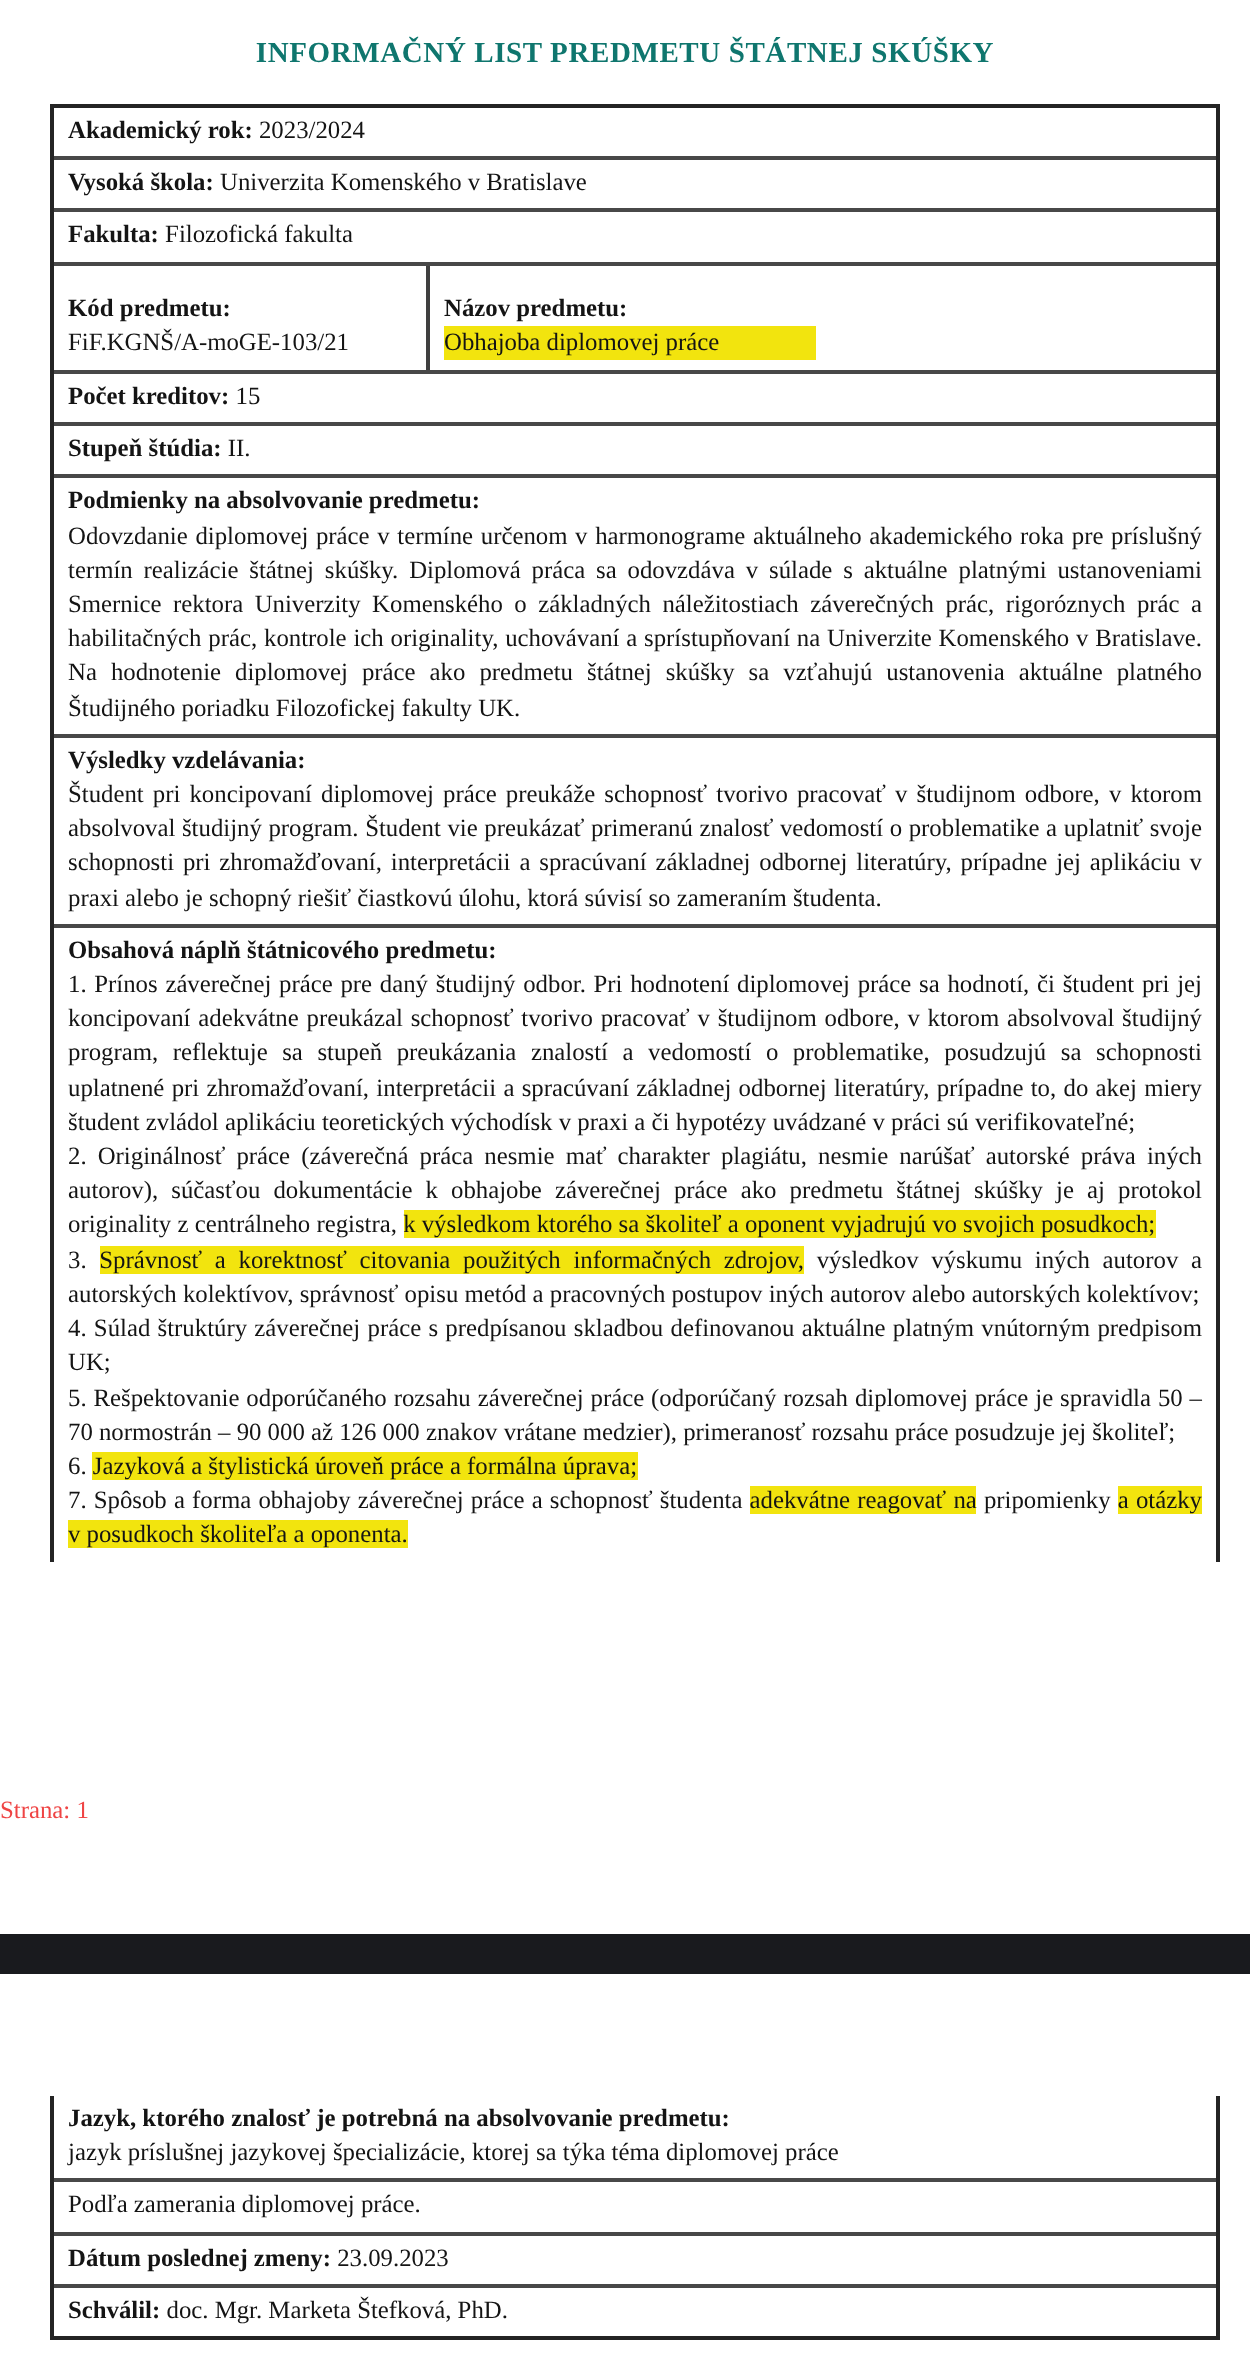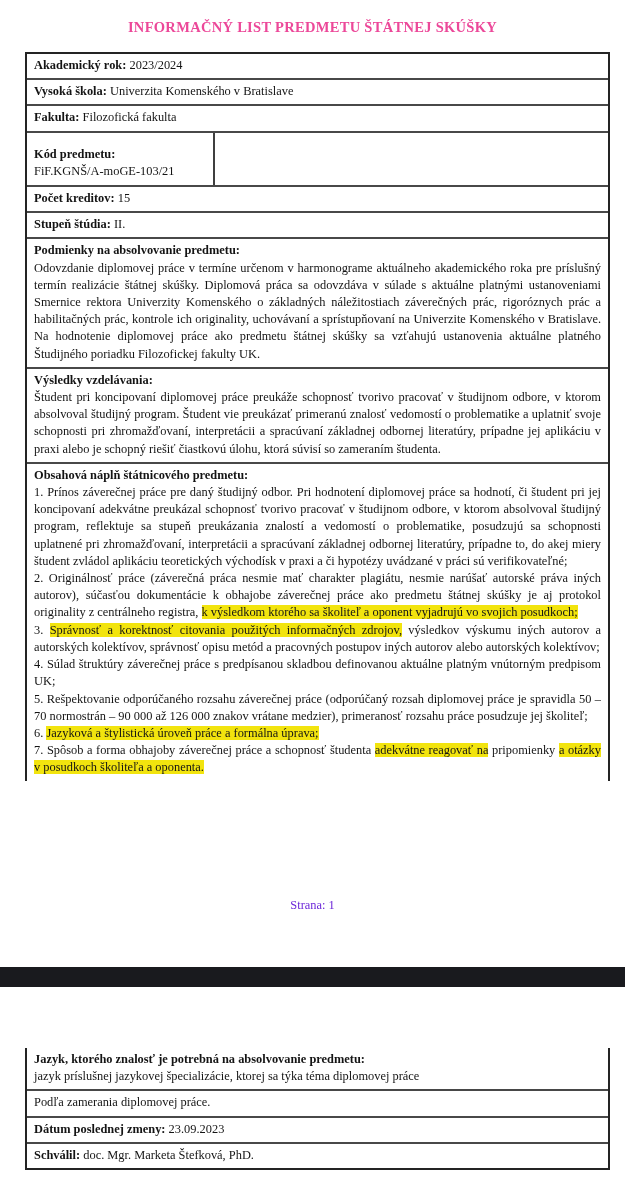--- a/index.html
+++ b/index.html
@@ -16,7 +16,7 @@
     margin: 0; padding-top: 19px;
     font-size: 14.5px; font-weight: bold;
     text-align: center; letter-spacing: .3px;
-    color: #ec4899;
+    color: #0f766e;
   }
 
   .tbl {

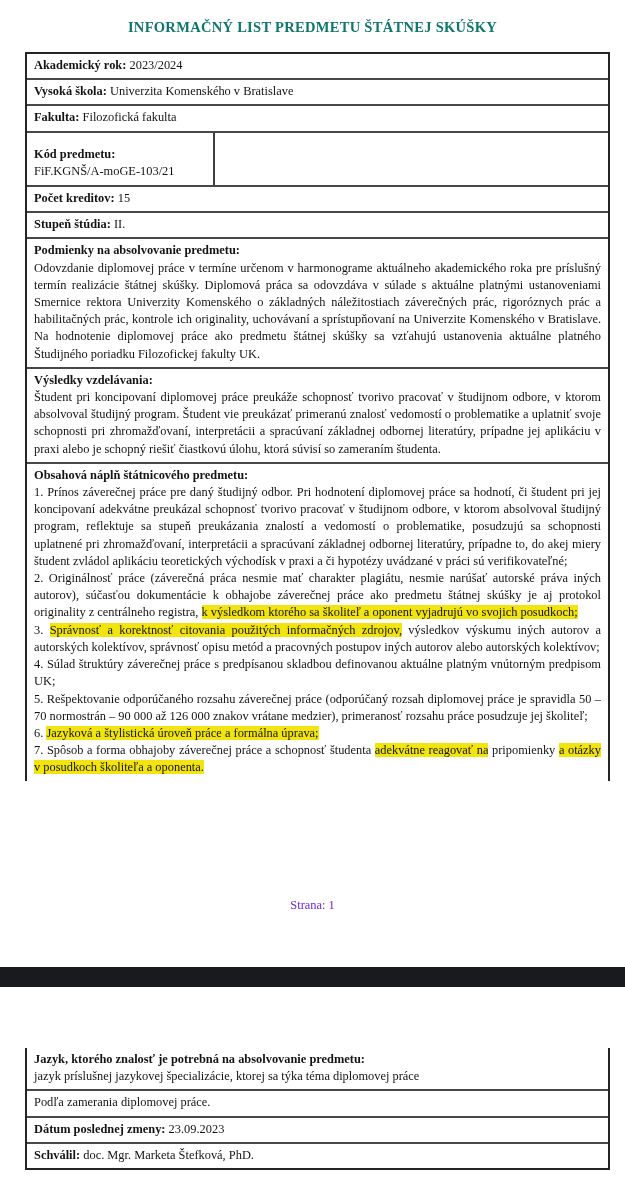--- a/index.html
+++ b/index.html
@@ -102,6 +102,10 @@
         <div class="lbl">Kód predmetu:</div>
         <div class="val">FiF.KGNŠ/A-moGE-103/21</div>
       </div>
+      <div class="cell cell-right">
+        <div class="lbl">Názov predmetu:</div>
+        <div class="val"><span class="hl hl-name">Obhajoba diplomovej práce</span></div>
+      </div>
     </div>
 
     <div class="row">

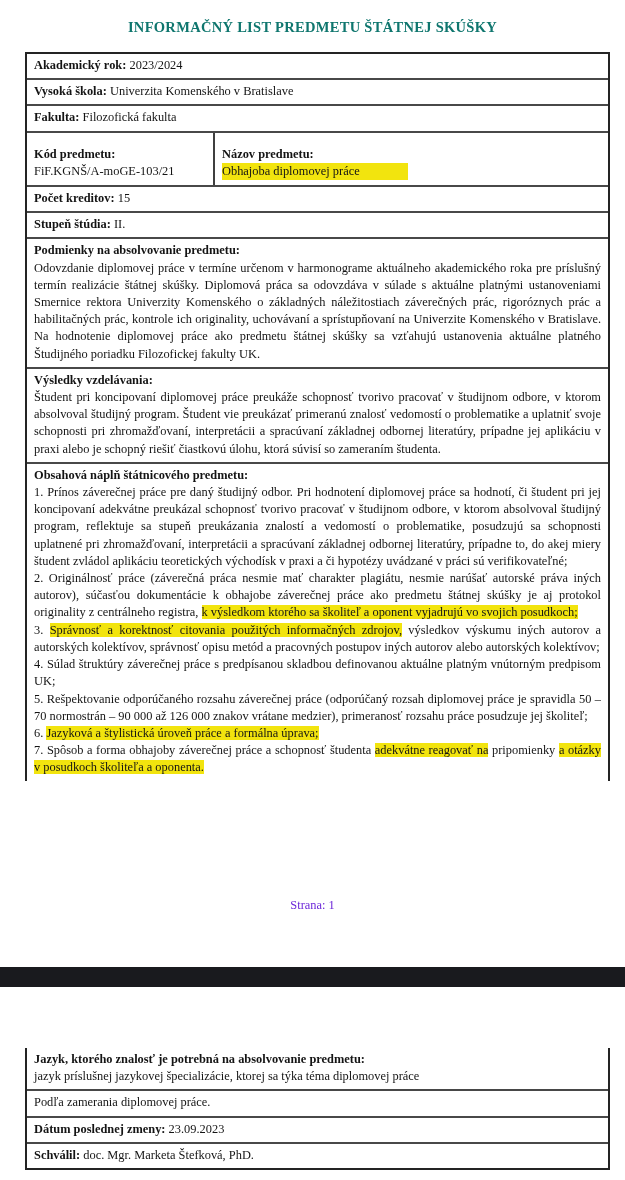--- a/index.html
+++ b/index.html
@@ -64,7 +64,7 @@
 
   .page-num {
     position: absolute; top: 898px; left: 0; width: 625px;
-    text-align: center; font-size: 12.4px; color: #6d28d9;
+    text-align: left; font-size: 12.4px; color: #ef4444;
   }
 
   .bar {

